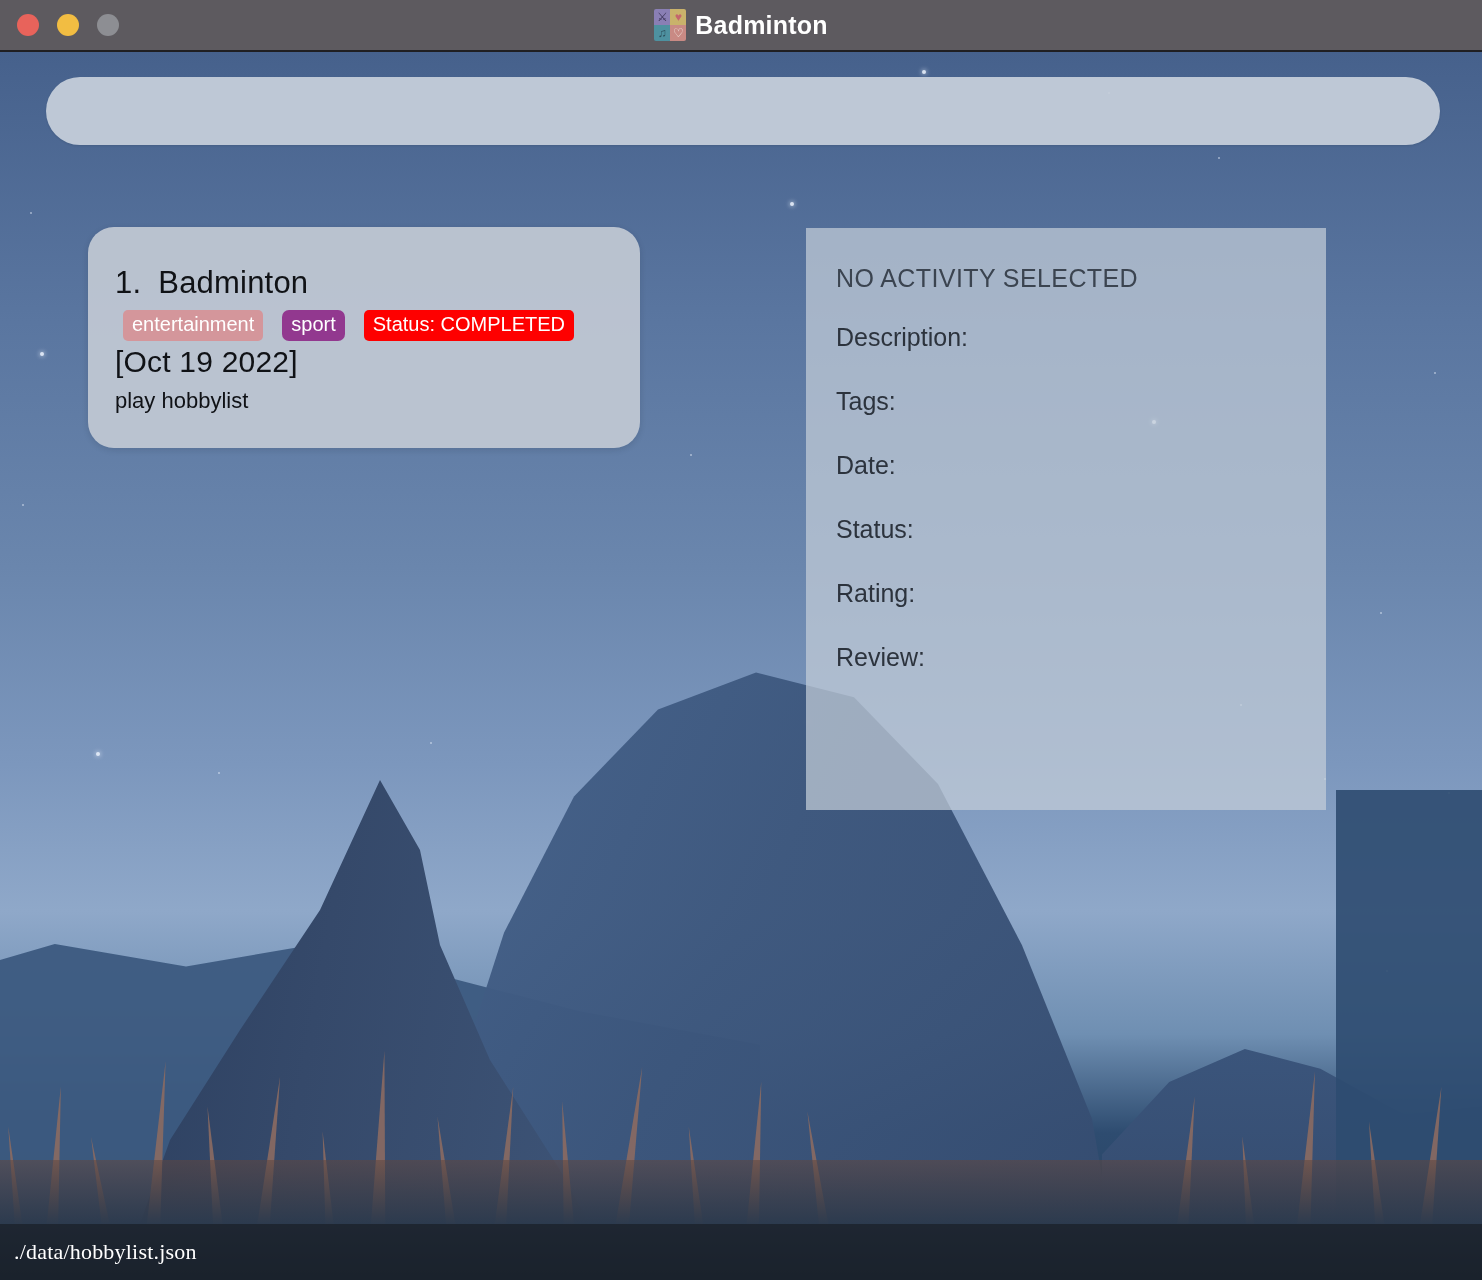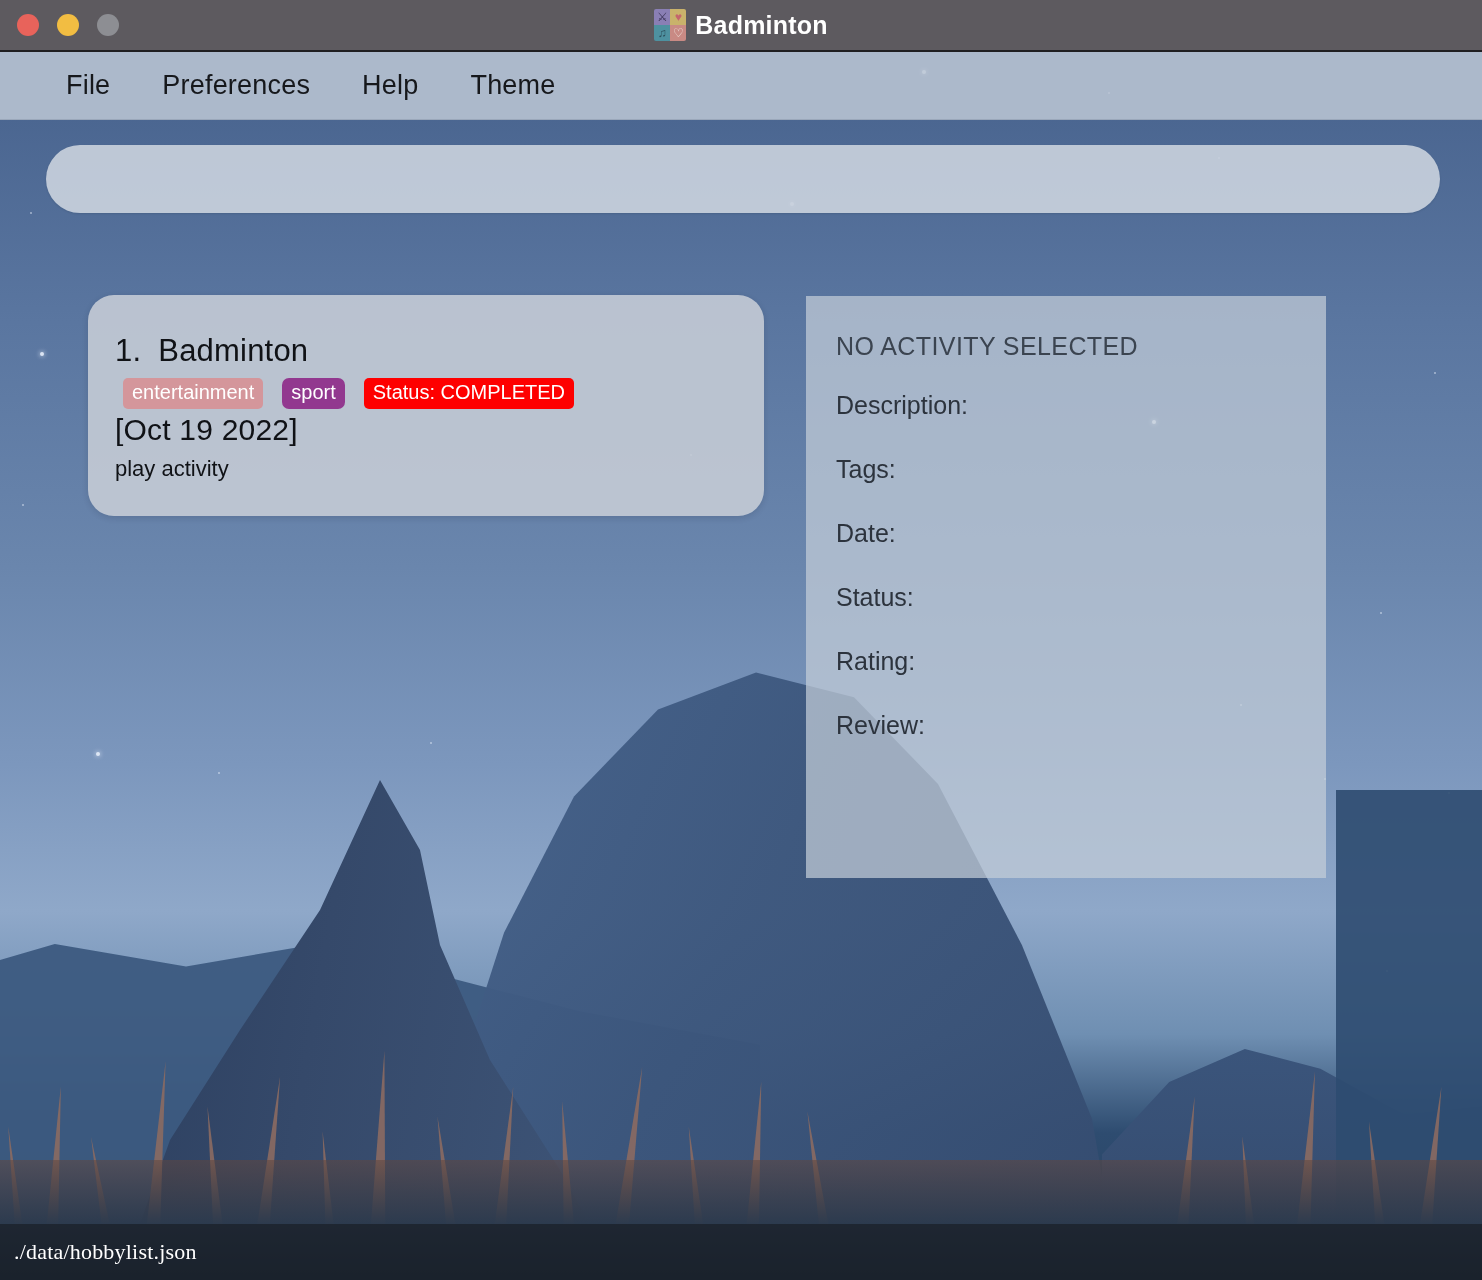--- a/index.html
+++ b/index.html
@@ -282,12 +282,6 @@
 
   <div id="content">
 
-    <div id="menu-bar">
-      <div class="menu-item">File</div>
-      <div class="menu-item">Preferences</div>
-      <div class="menu-item">Help</div>
-      <div class="menu-item">Theme</div>
-    </div>
 
     <div id="command-row">
       <input id="command-input" type="text" placeholder="" value="" style="">

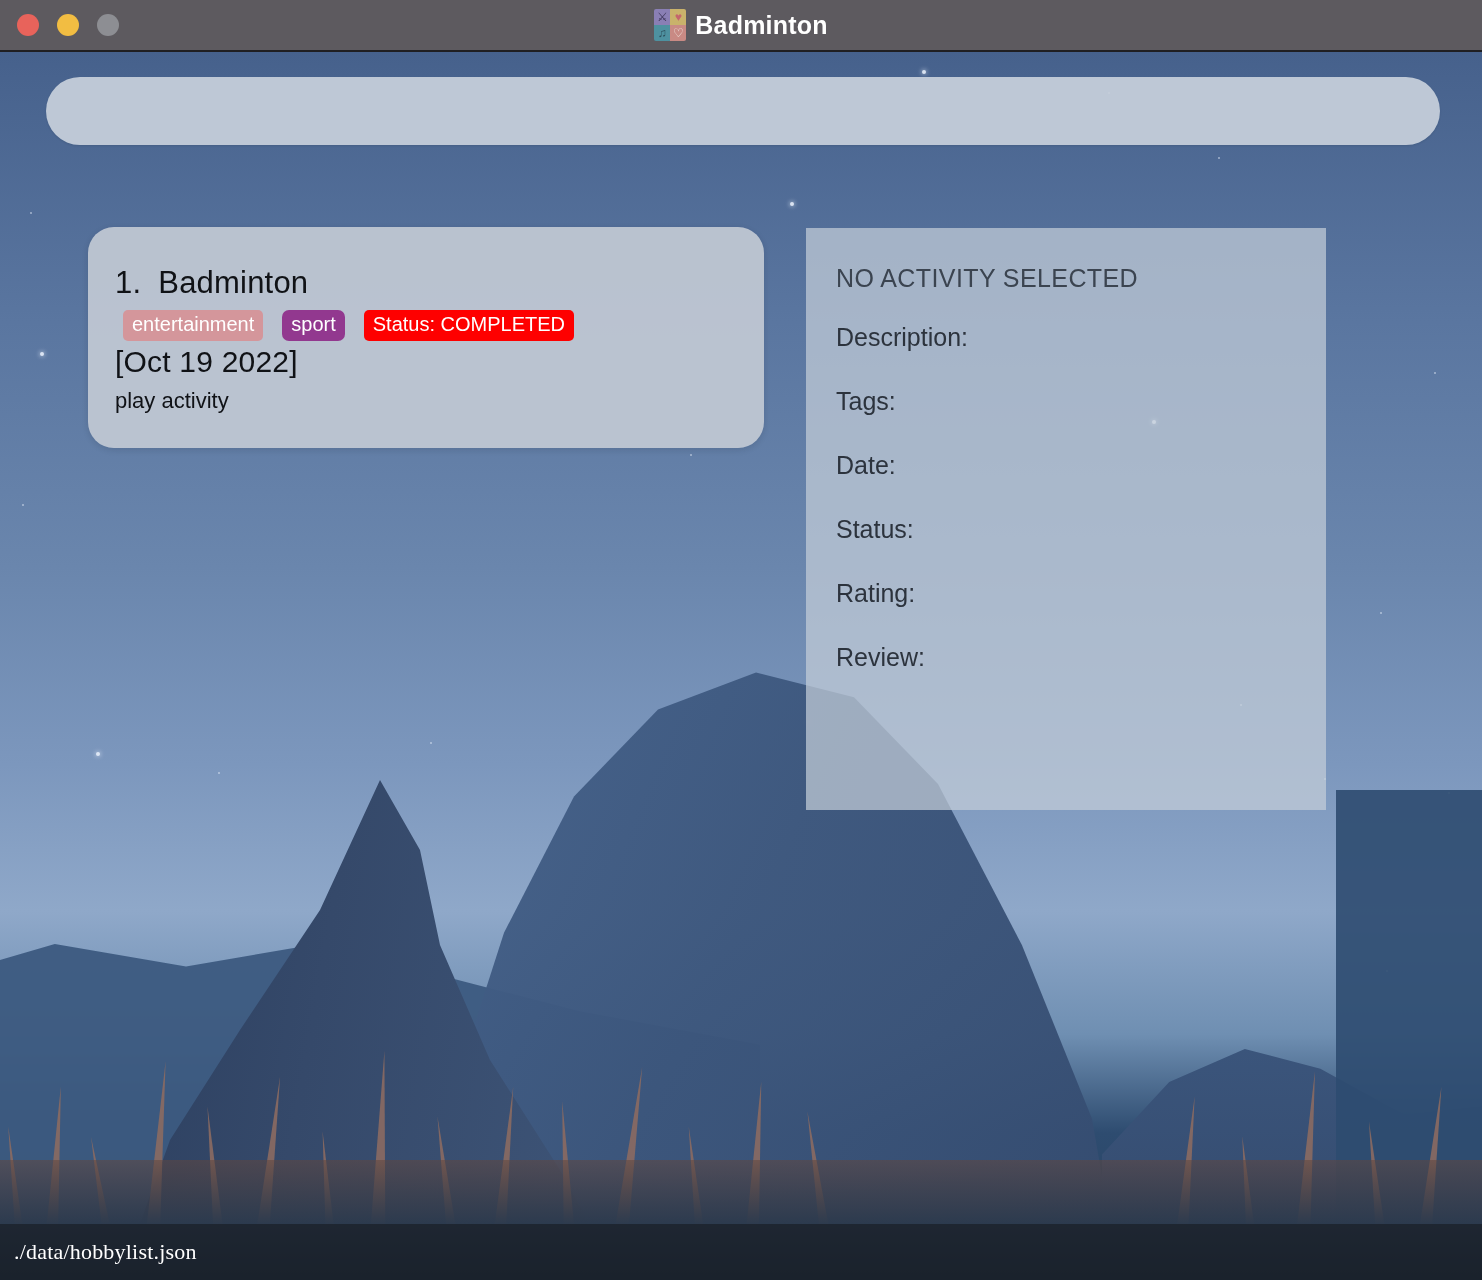--- a/index.html
+++ b/index.html
@@ -159,7 +159,7 @@
     width:770px; flex:0 0 770px; padding-left:88px;
   }
   .activity-card {
-    width:676px;
+    width:552px;
     background:rgba(196,203,213,.90);
     border-radius:26px;
     padding:38px 30px 34px 27px;

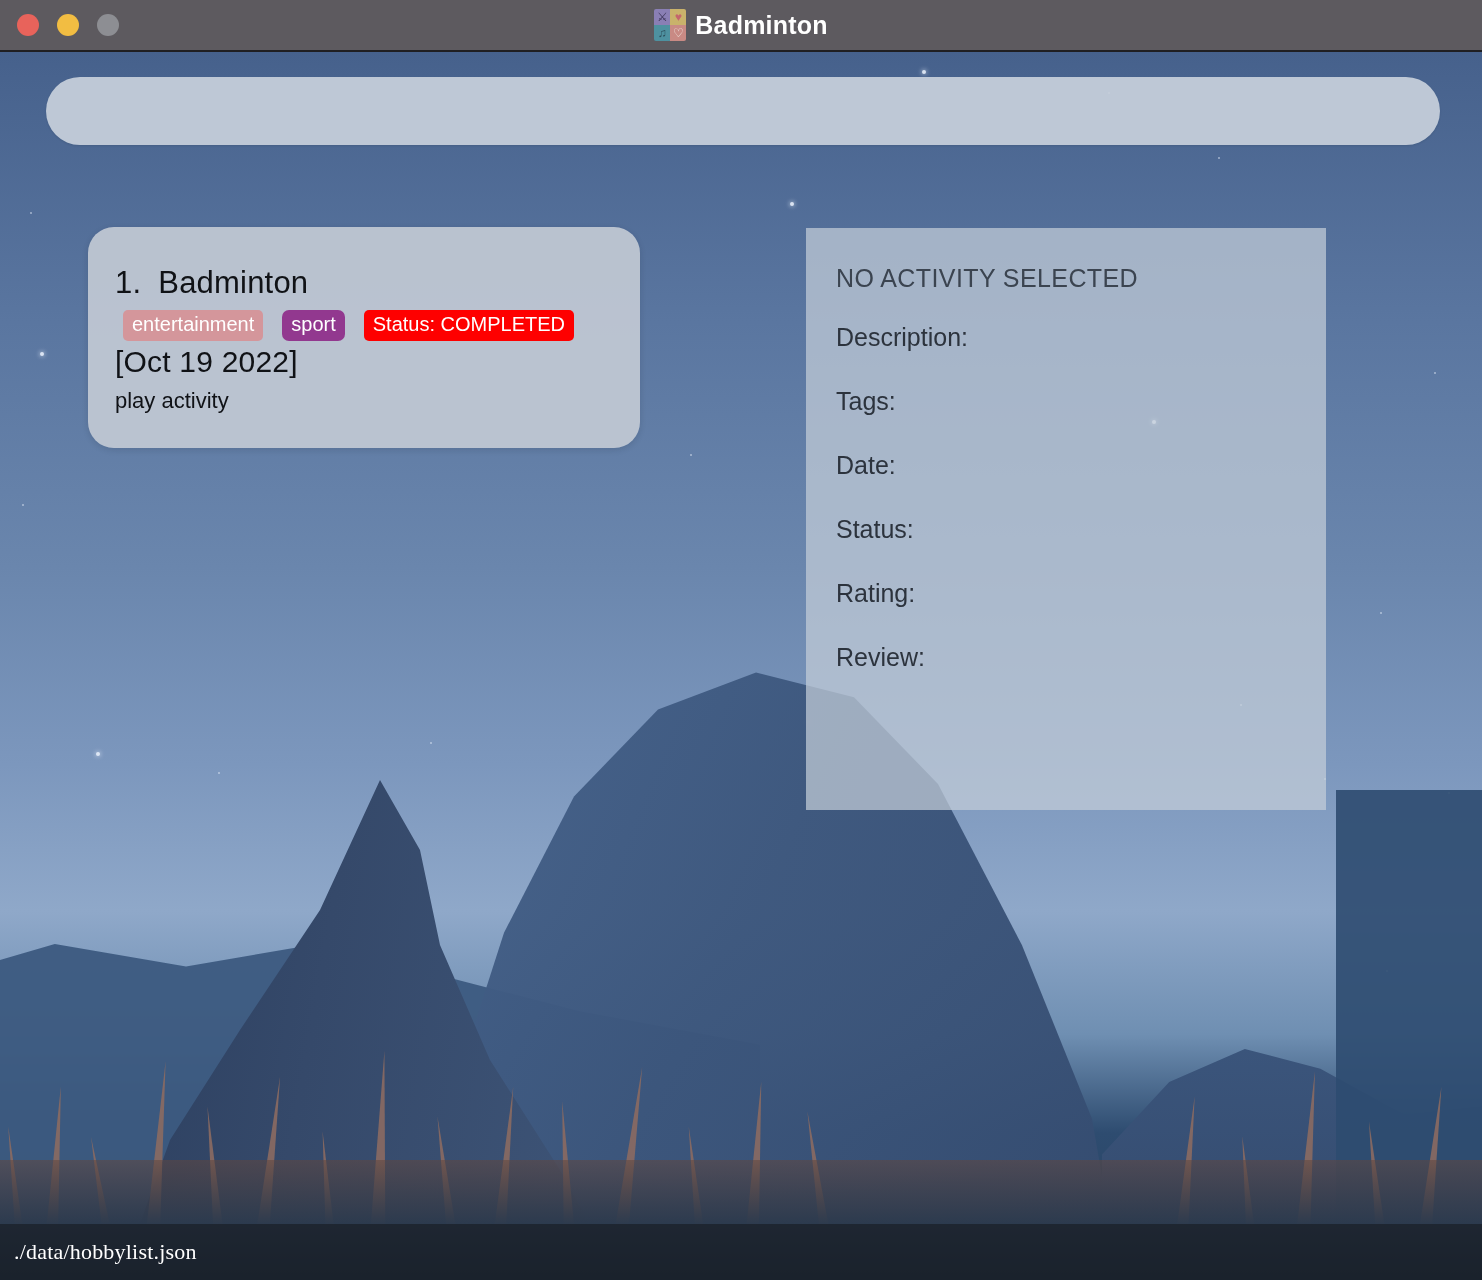--- a/index.html
+++ b/index.html
@@ -301,7 +301,7 @@
             <span class="chip" style="background:#fe0000;">Status: COMPLETED</span>
           </div>
           <div class="card-date">[Oct 19 2022]</div>
-          <div class="card-desc">play activity</div>
+          <div class="card-desc">play hobbylist</div>
         </div>
       </div>
 

